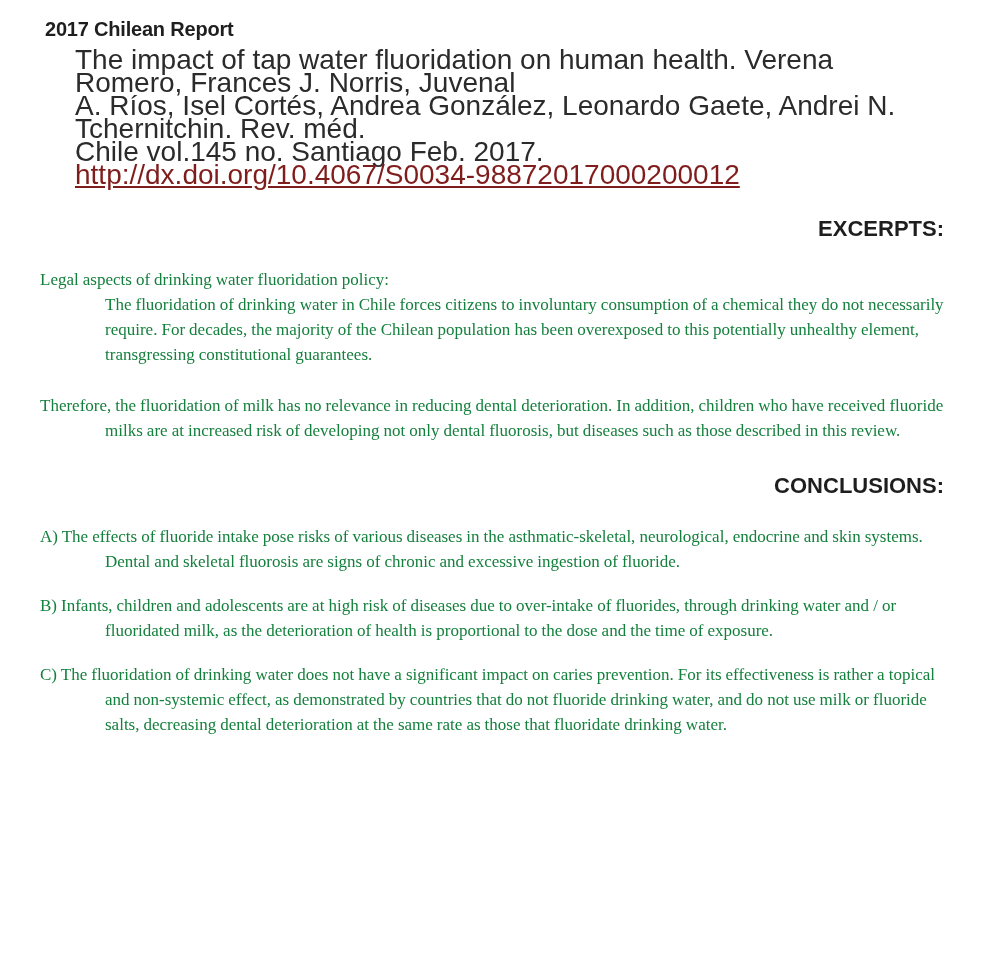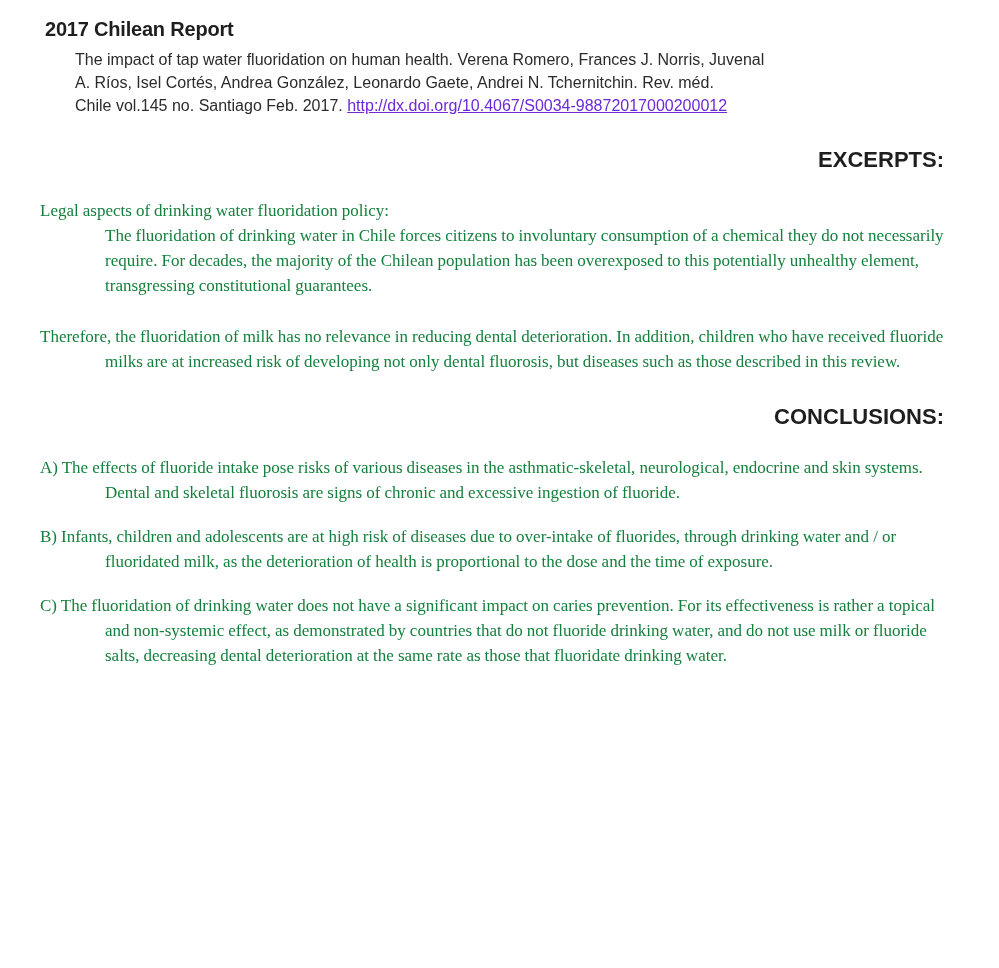--- a/index.html
+++ b/index.html
@@ -24,7 +24,7 @@
   }
   .citation {
     margin: 3px 0 0 35px;
-    font-size: 16px;
+    font-size: 28px;
     line-height: 23px;
     color: #2b2b2b;
   }

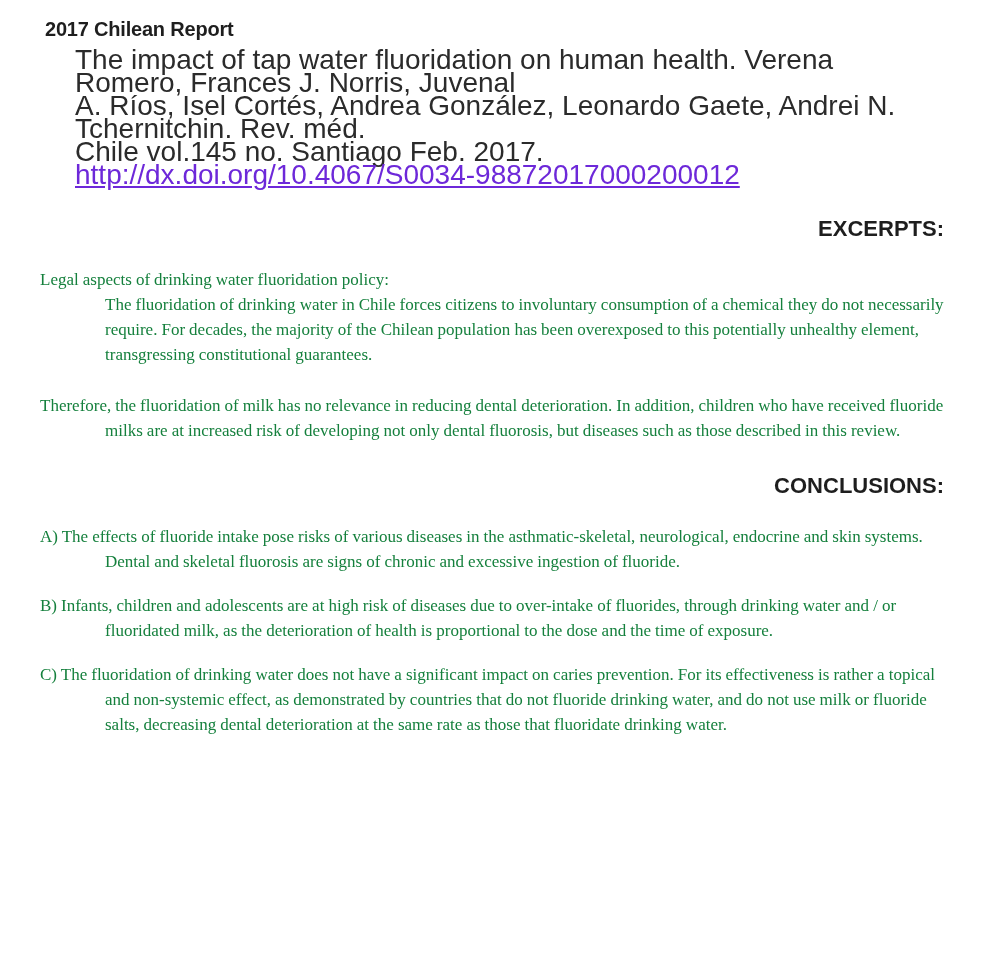--- a/index.html
+++ b/index.html
@@ -29,7 +29,7 @@
     color: #2b2b2b;
   }
   .doi-link {
-    color: #6d28d9;
+    color: #7f1d1d;
     text-decoration: underline;
     cursor: pointer;
   }

